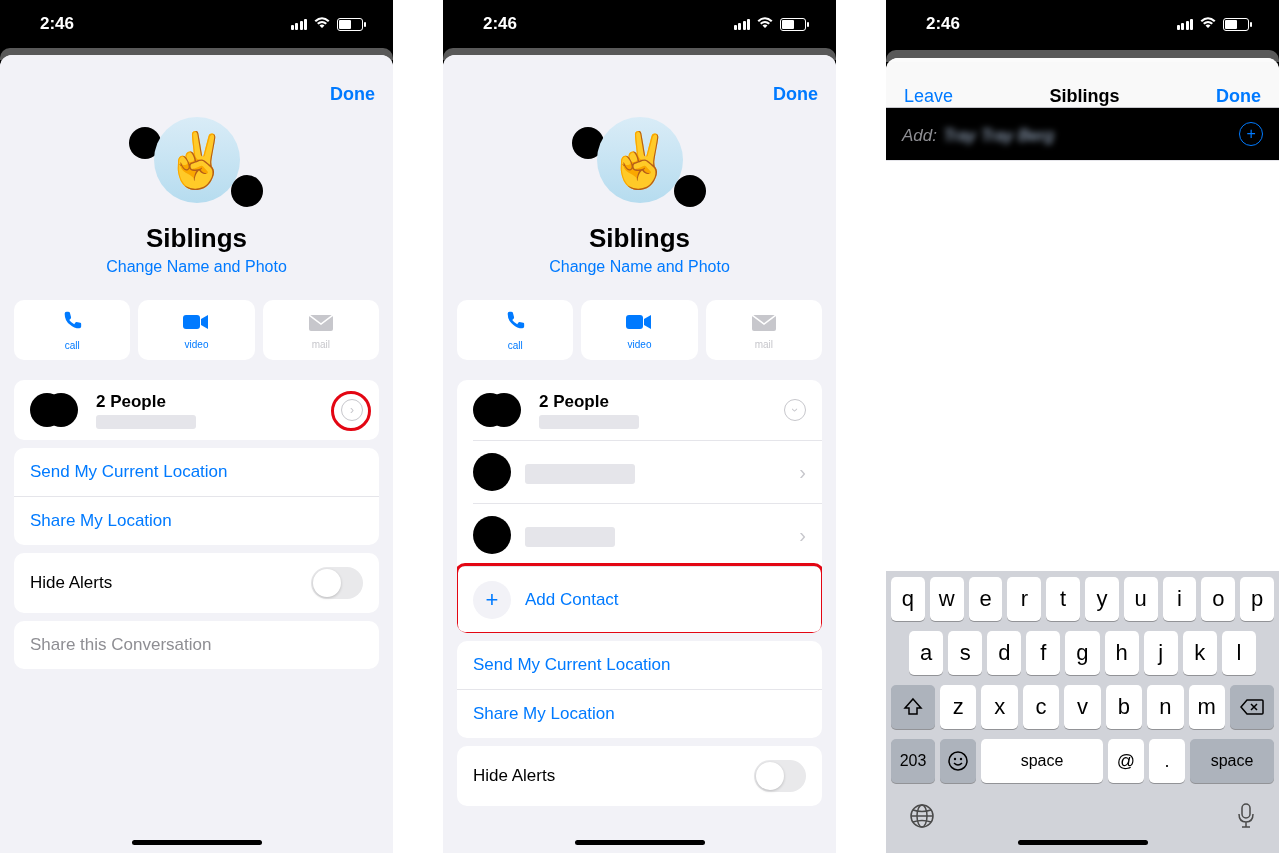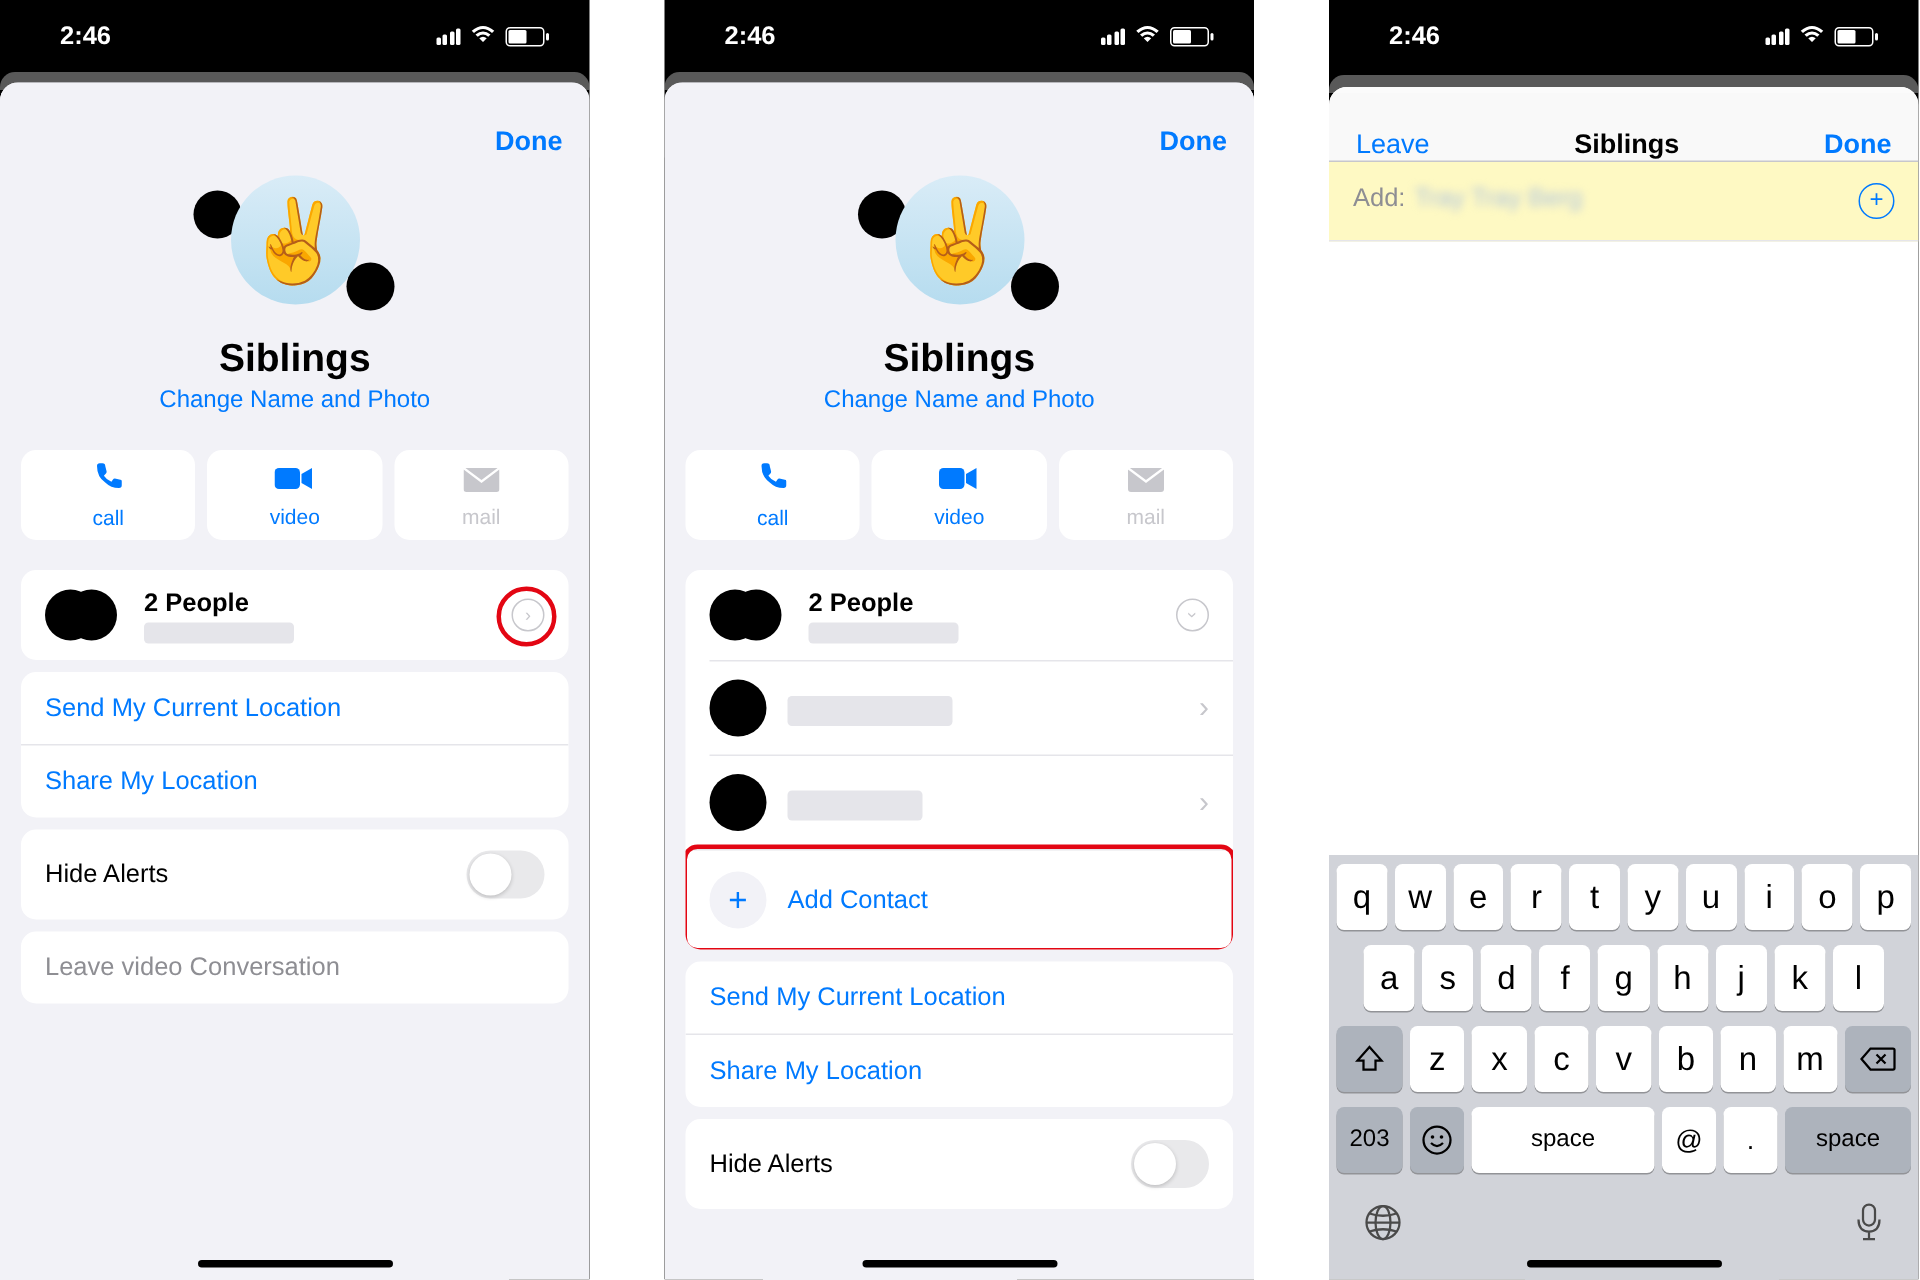--- a/index.html
+++ b/index.html
@@ -49,7 +49,7 @@
 .toggle::after { content: ""; width: 28px; height: 28px; background: #fff; border-radius: 50%; position: absolute; top: 2px; left: 2px; box-shadow: 0 1px 3px rgba(0,0,0,0.2); }
 .plus-circle-btn { width: 38px; height: 38px; border-radius: 50%; background: #f2f2f7; display: flex; align-items: center; justify-content: center; color: #007aff; font-size: 22px; flex-shrink: 0; }
 .home-indicator { position: absolute; bottom: 8px; left: 50%; transform: translateX(-50%); width: 130px; height: 5px; background: #000; border-radius: 3px; }
-.add-field { background: #fef9c3; padding: 14px 16px; display: flex; align-items: flex-start; gap: 6px; font-size: 17px; border-bottom: 0.5px solid #e5e5ea; }
+.add-field { background: #000000; padding: 14px 16px; display: flex; align-items: flex-end; gap: 6px; font-size: 17px; border-bottom: 0.5px solid #e5e5ea; font-style: italic; }
 .add-field .label { color: #8e8e93; }
 .blurred { filter: blur(3px); color: #b0c4de; font-size: 17px; }
 .plus-ring { width: 24px; height: 24px; border: 1.5px solid #007aff; border-radius: 50%; display: flex; align-items: center; justify-content: center; color: #007aff; font-size: 16px; margin-left: auto; cursor: pointer; }

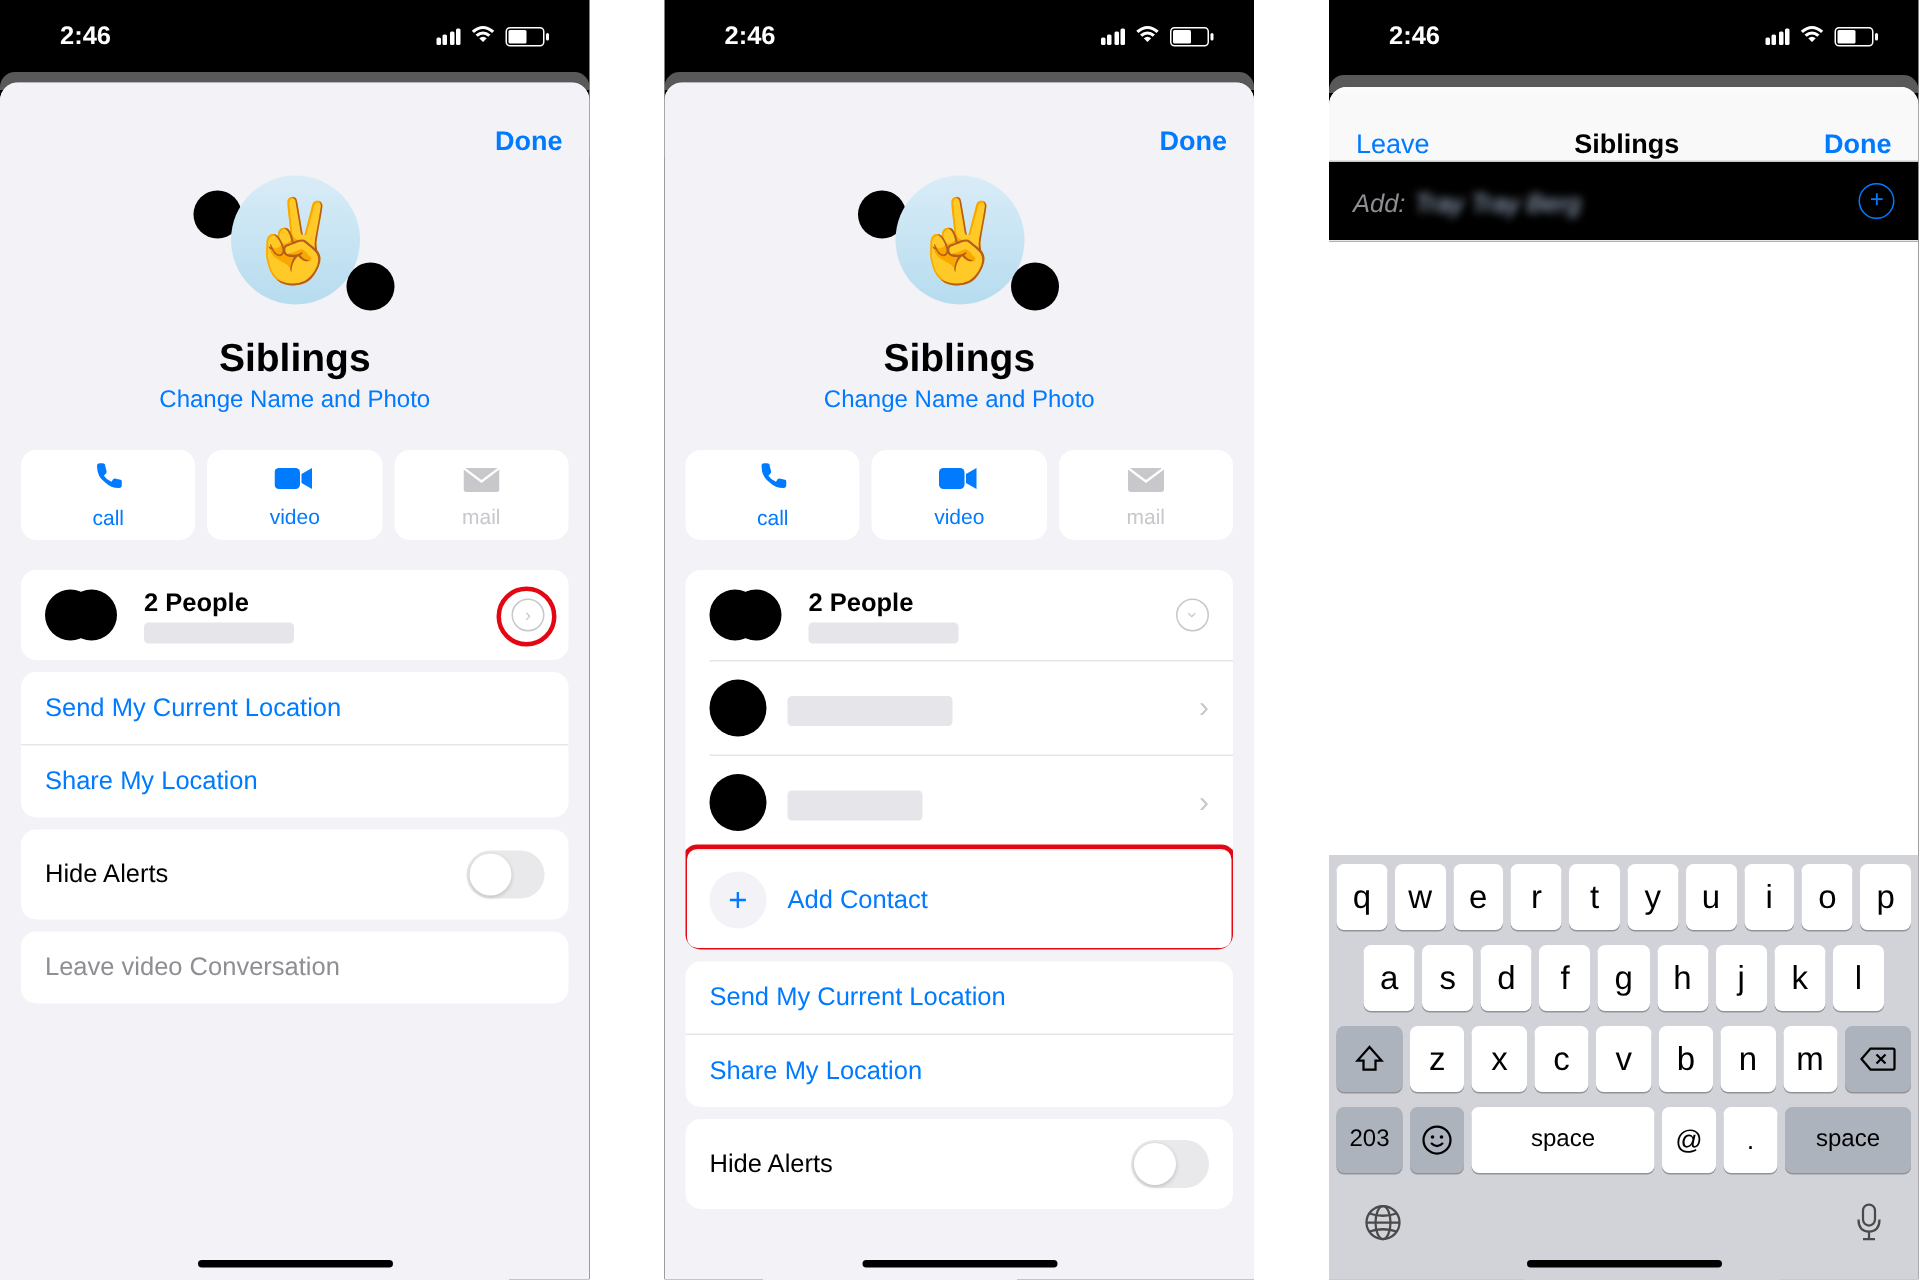--- a/index.html
+++ b/index.html
@@ -23,7 +23,7 @@
 .action-row { display: flex; gap: 8px; padding: 8px 14px 12px; }
 .action-btn { flex: 1; background: #fff; border-radius: 10px; height: 60px; display: flex; flex-direction: column; align-items: center; justify-content: center; gap: 2px; cursor: pointer; }
 .action-btn .icon { font-size: 22px; }
-.action-btn .label { font-size: 14px; }
+.action-btn .label { font-size: 10px; }
 .action-btn.active .icon, .action-btn.active .label { color: #007aff; }
 .action-btn.disabled .icon, .action-btn.disabled .label { color: #c7c7cc; }
 .card { background: #fff; border-radius: 10px; margin: 8px 14px; overflow: hidden; }

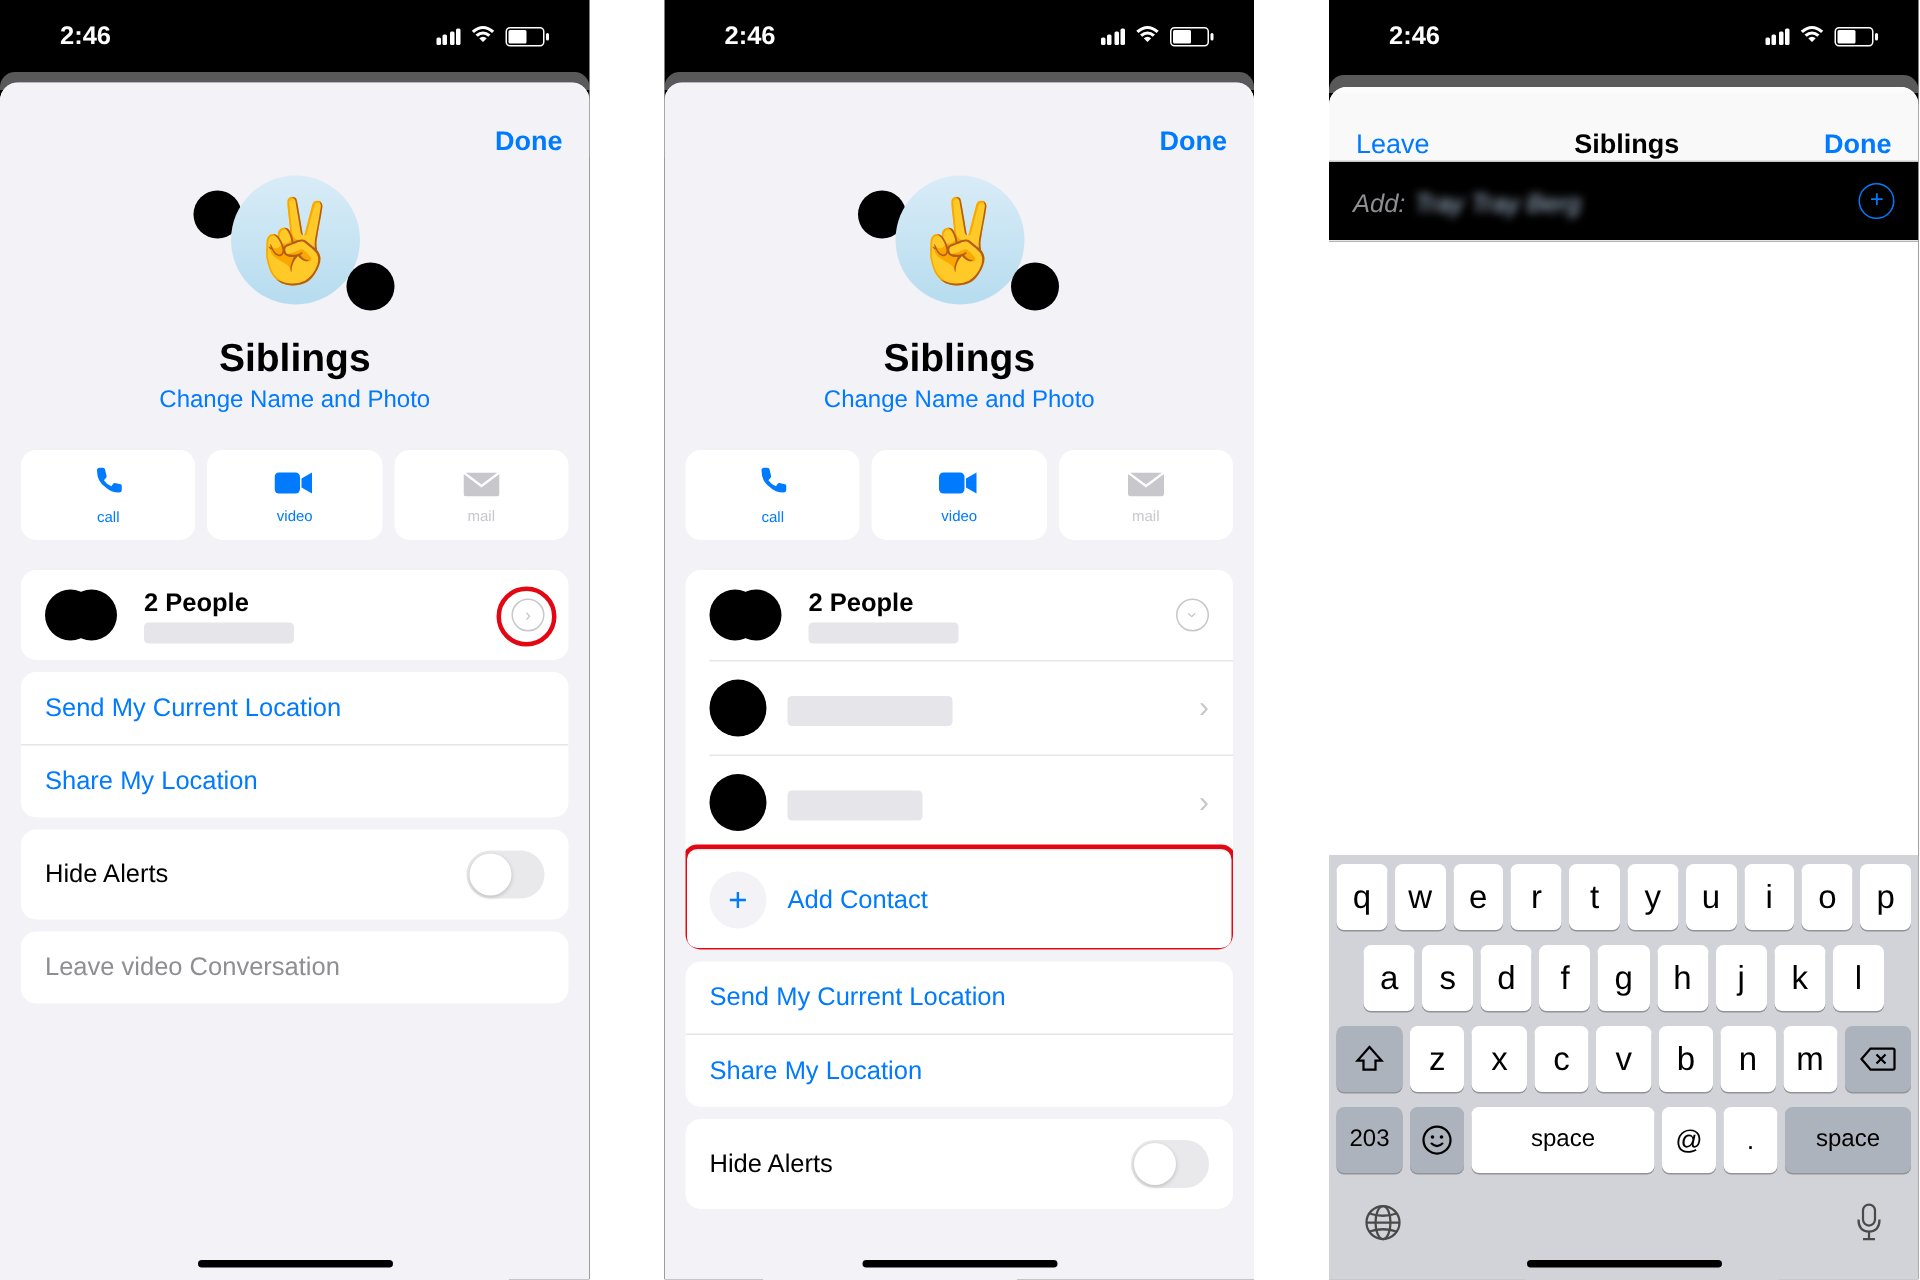--- a/index.html
+++ b/index.html
@@ -157,7 +157,7 @@
       </div>
     </div>
     <div class="card">
-      <div class="row grey">Leave video Conversation</div>
+      <div class="row grey">Share this Conversation</div>
     </div>
     </div>
   </div>

